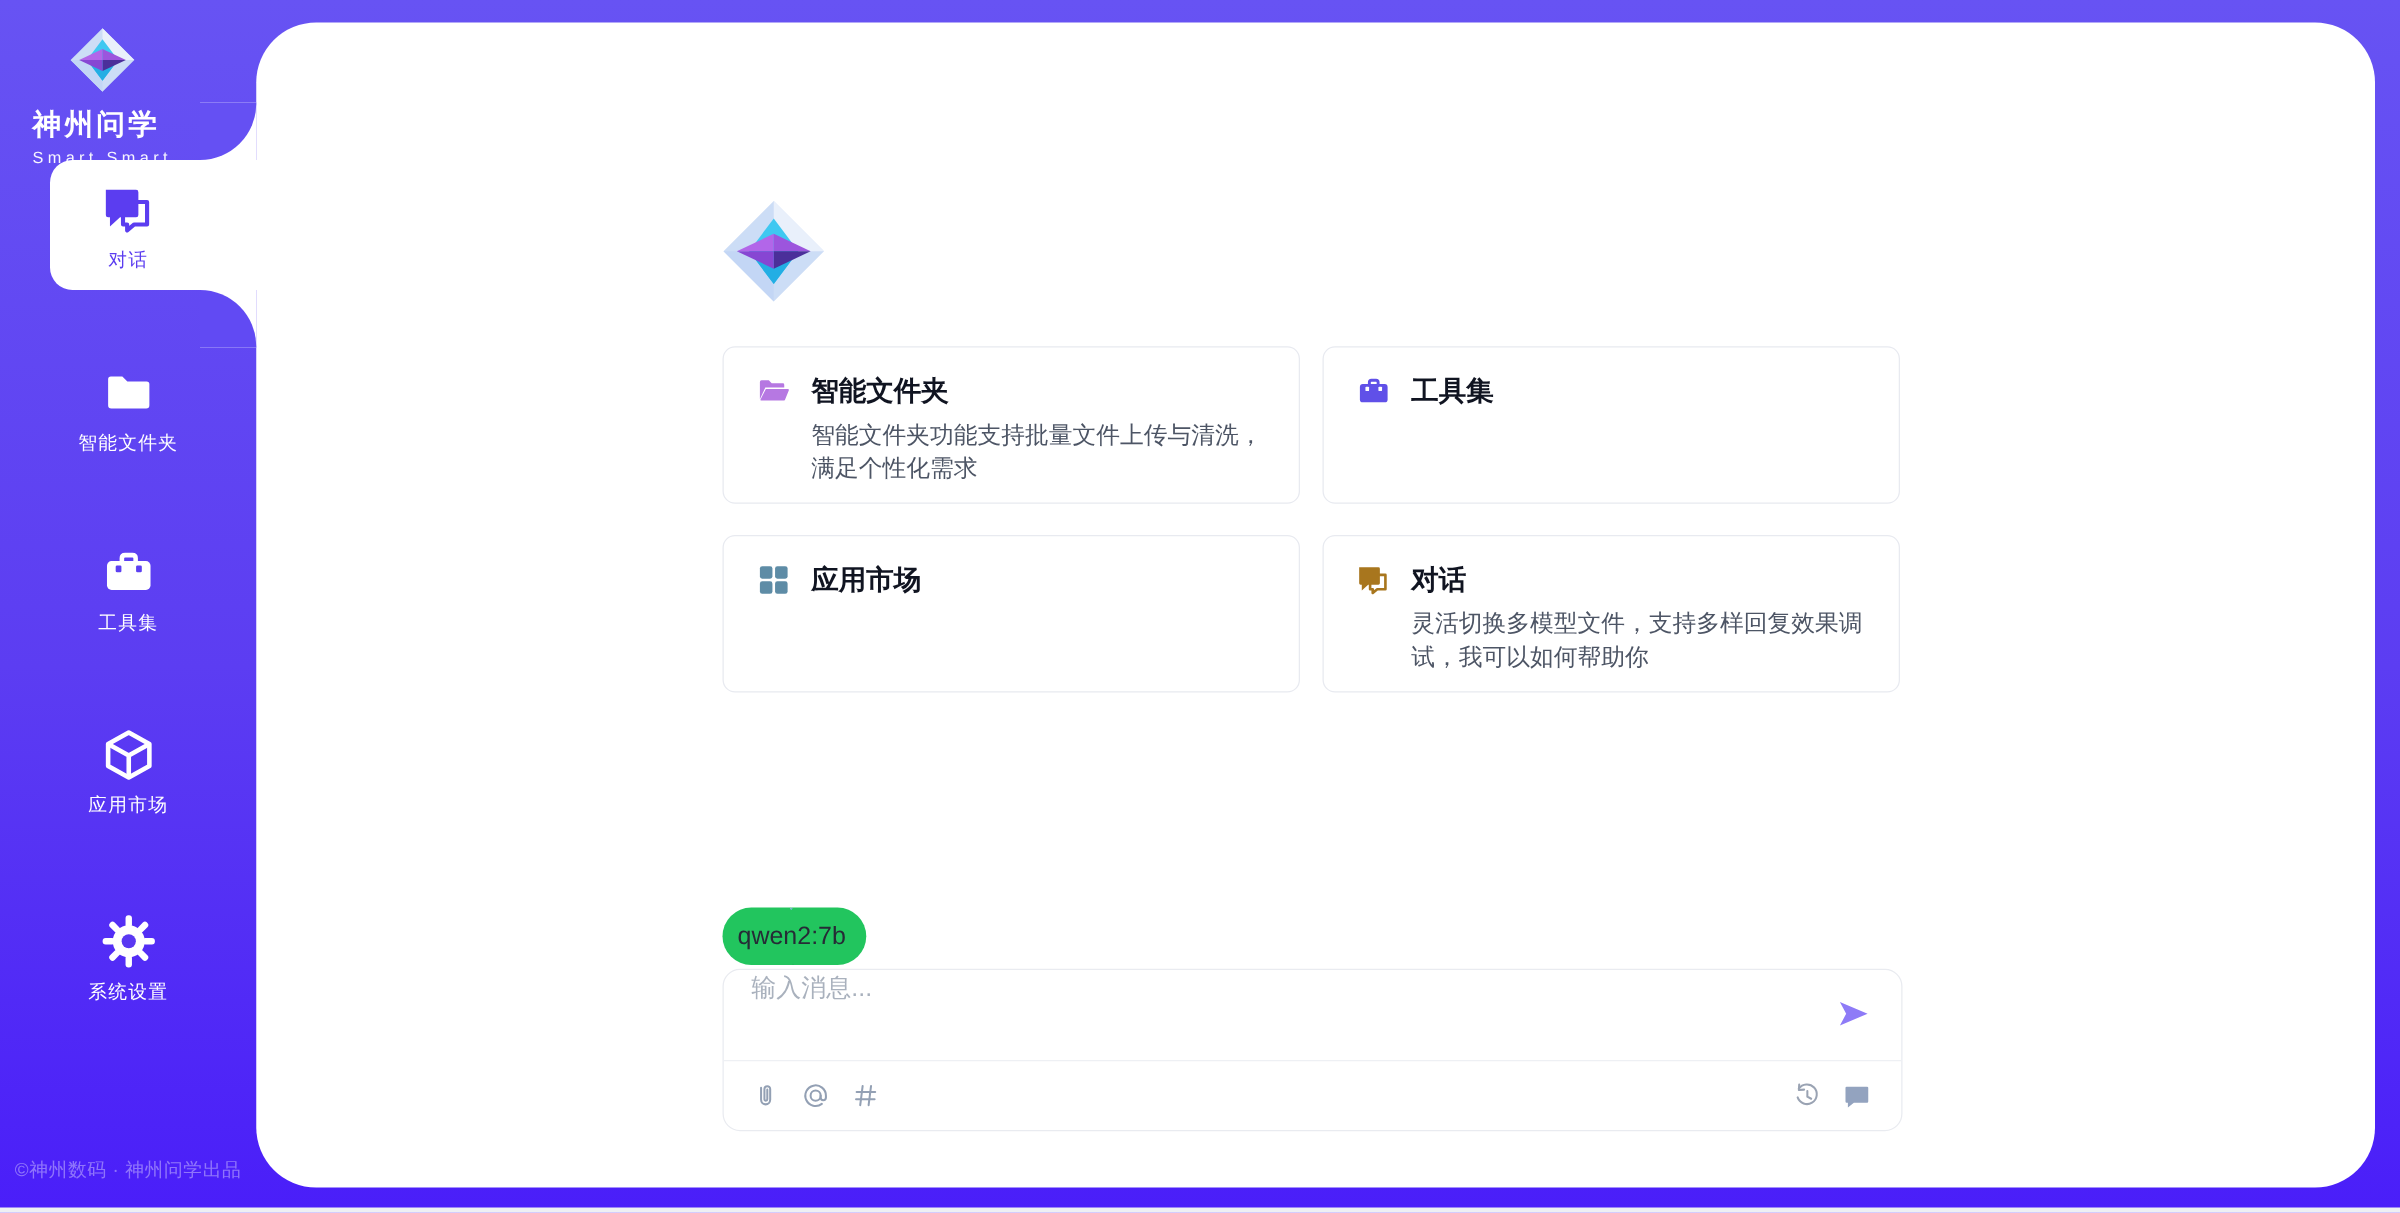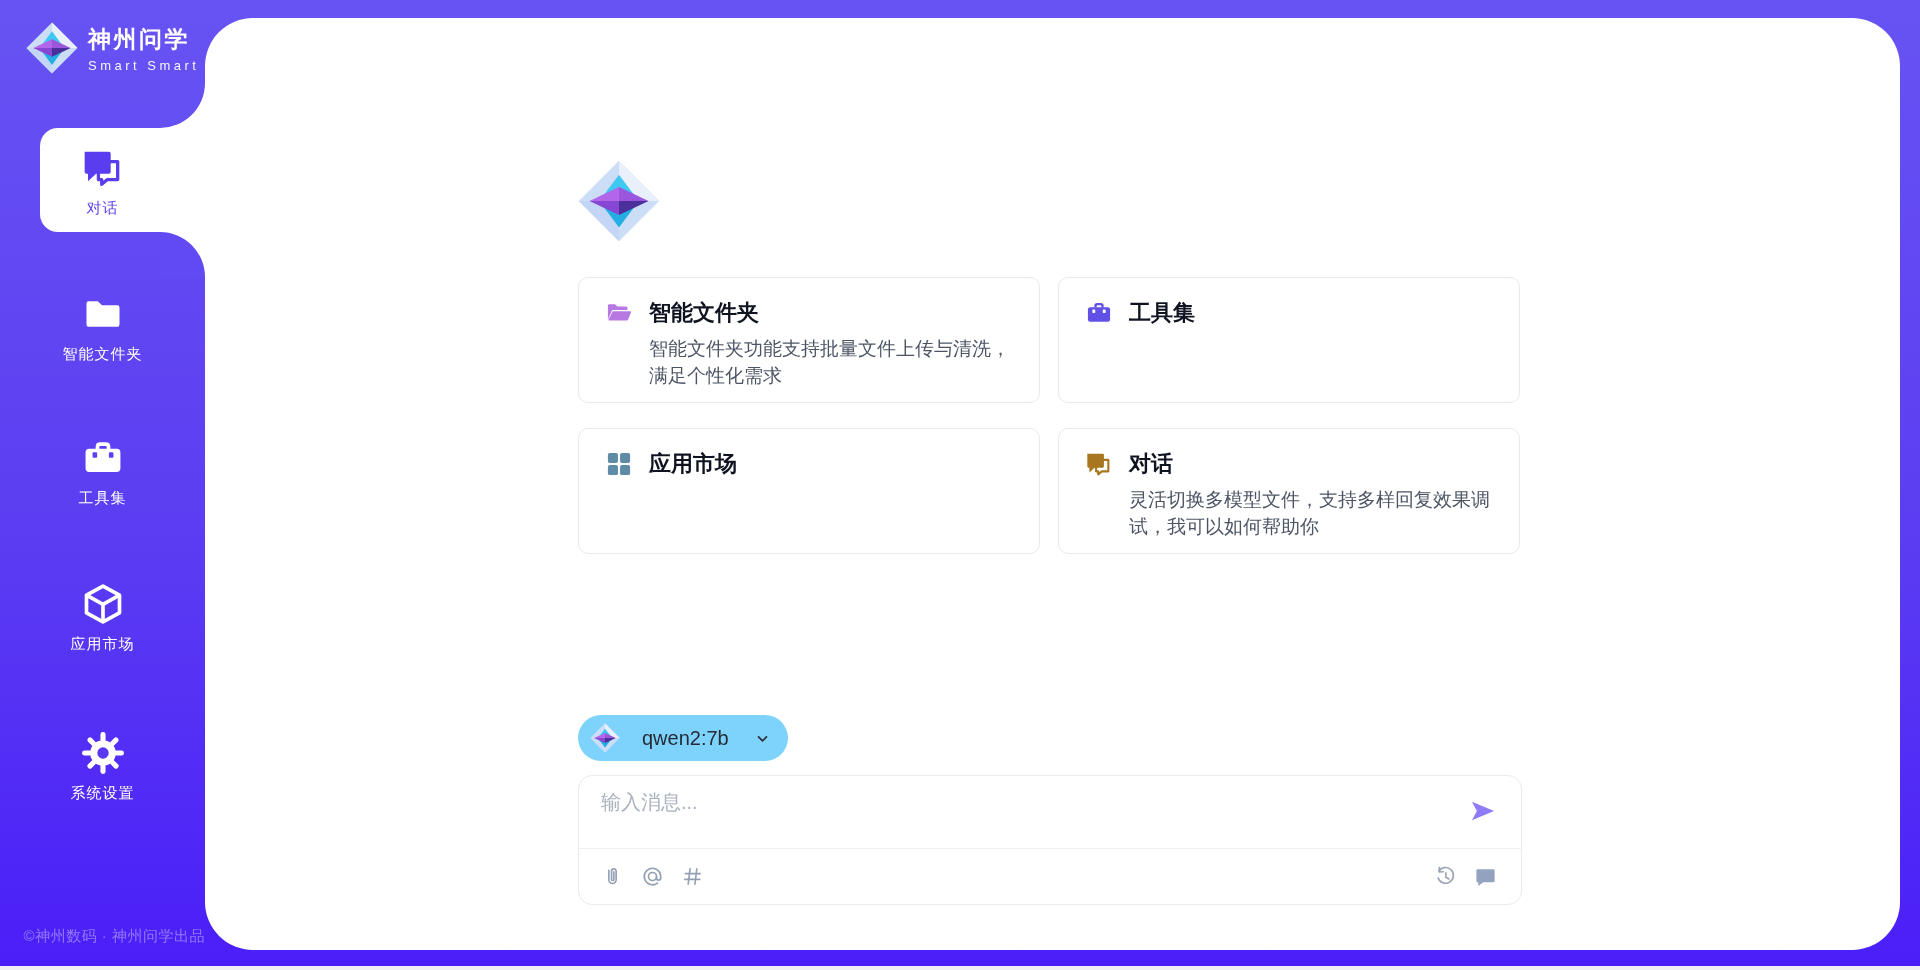--- a/index.html
+++ b/index.html
@@ -10,7 +10,7 @@
 
   
   .sidebar { position:absolute; left:0; top:0; width:205px; height:970px; z-index:3; }
-  .brand { position:absolute; top:22px; left:26px; display:flex; align-items:center; gap:10px; }
+  .brand { position:absolute; top:22px; left:26px; display:flex; align-items:center; gap:10px;flex-direction:column; }
   .brand svg { width:52px; height:52px; }
   .brand-name { color:#fff; font-size:23px; font-weight:700; letter-spacing:2.5px; }
   .brand-sub { color:rgba(255,255,255,.95); font-size:13px; letter-spacing:3.5px; margin-top:3px; }

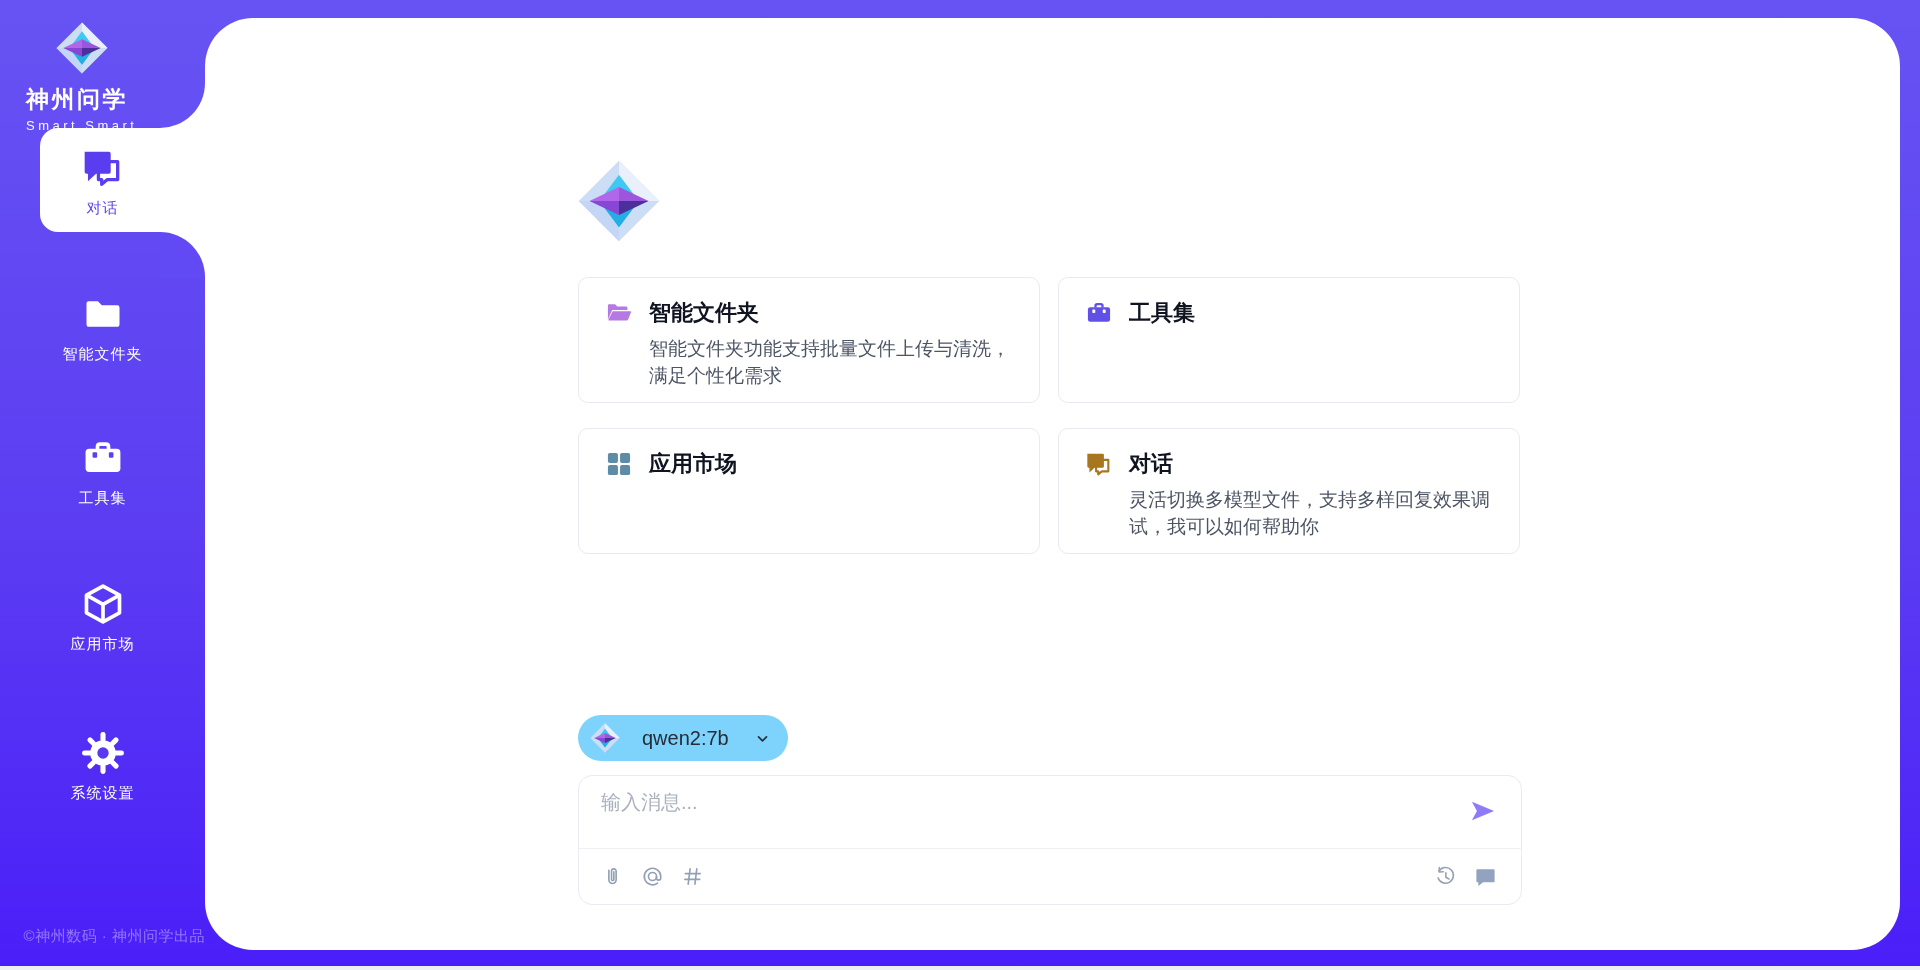--- a/index.html
+++ b/index.html
@@ -61,8 +61,8 @@
   .card-desc { margin:8px 0 0 44px; font-size:19px; line-height:1.42; color:#4d5565; }
 
   .model-row { position:absolute; top:555px; left:0; }
-  .model-pill { display:inline-flex; align-items:center; gap:22px; height:46px;
-                padding:0 16px 0 12px; border-radius:23px; background:#7dd3fc; cursor:pointer; }
+  .model-pill { display:inline-flex; align-items:center; gap:10px; height:46px;
+                padding:0 16px 0 12px; border-radius:23px; background:#22c55e; cursor:pointer;flex-direction:column; }
   .model-pill .m-logo { width:30px; height:30px; }
   .model-label { font-size:20px; color:#262b36; font-weight:500; }
   .model-pill .chev { width:19px; height:19px; margin-left:2px; }

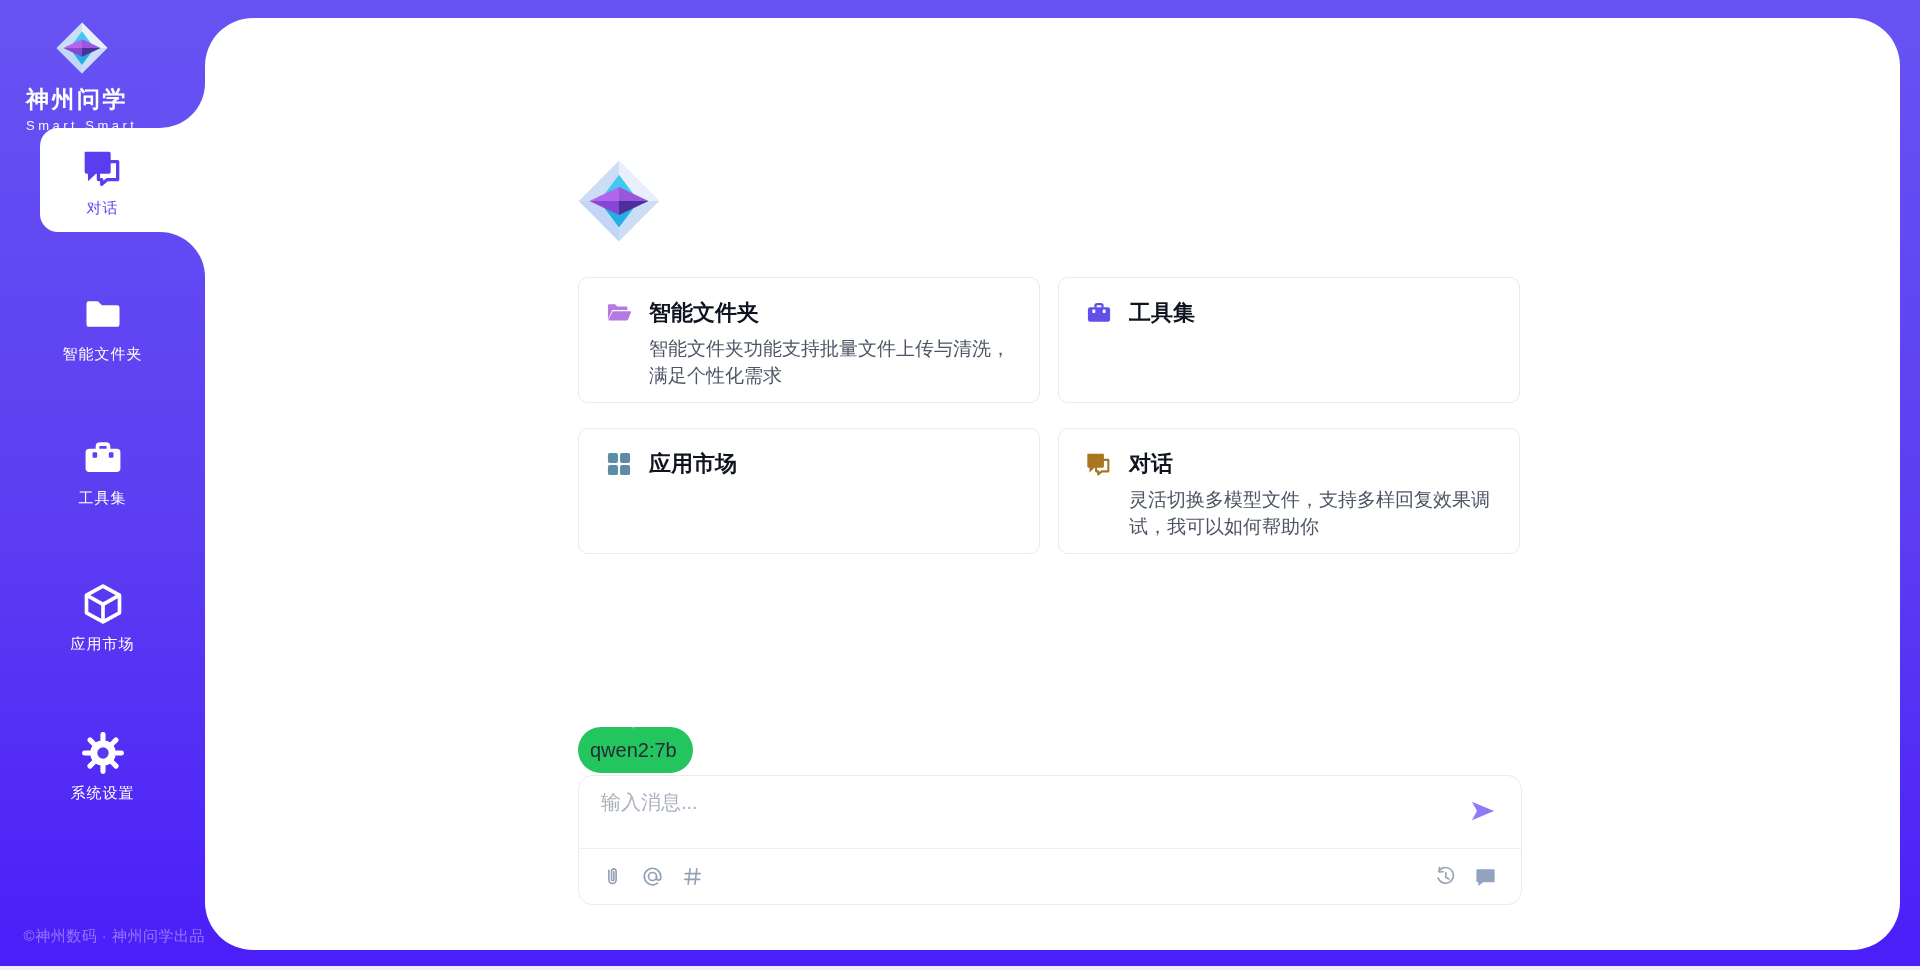--- a/index.html
+++ b/index.html
@@ -69,7 +69,7 @@
 
   .composer { position:absolute; top:615px; left:0; width:944px; height:130px;
               background:#fff; border:1.5px solid #e9ebf0; border-radius:14px; }
-  .composer textarea { position:absolute; top:13px; left:22px; width:840px; height:46px;
+  .composer textarea { position:absolute; top:1px; left:22px; width:840px; height:46px;
               border:none; outline:none; resize:none; background:transparent;
               font-size:20px; color:#737373; font-family:inherit; }
   .composer textarea::placeholder { color:#a9b1bd; }

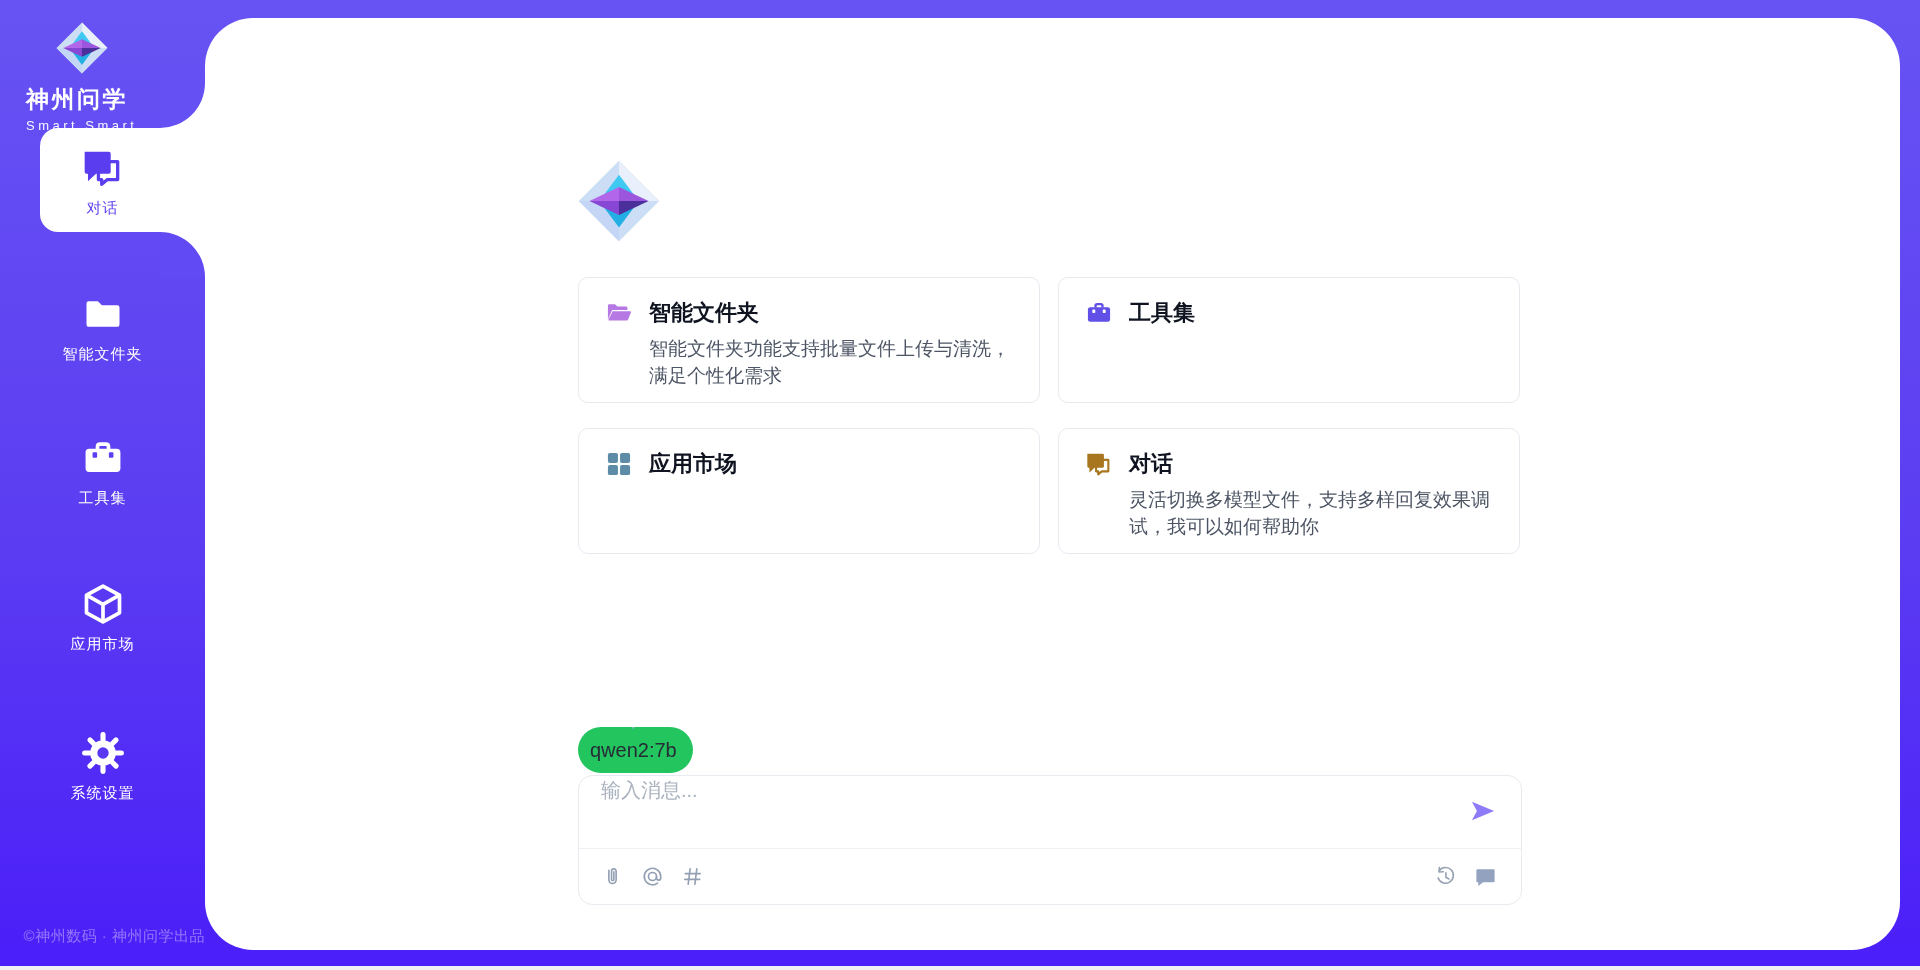--- a/index.html
+++ b/index.html
@@ -39,7 +39,7 @@
             display:flex; align-items:center; justify-content:center; }
   .avatar svg { width:26px; height:26px; }
   .user-name { color:#fff; font-size:20px; letter-spacing:1px; }
-  .side-footer { position:absolute; top:927px; left:0; width:205px; text-align:right;
+  .side-footer { position:absolute; top:927px; left:0; width:205px; text-align:center;
                  color:rgba(255,255,255,.38); font-size:15px; letter-spacing:.5px; z-index:2; }
 
   

